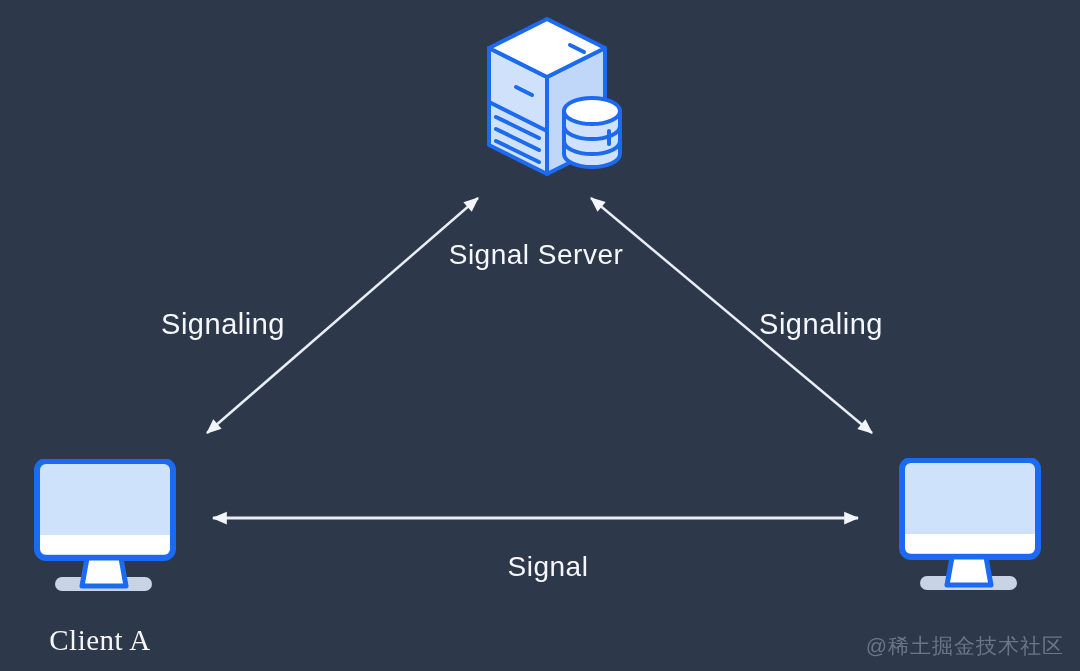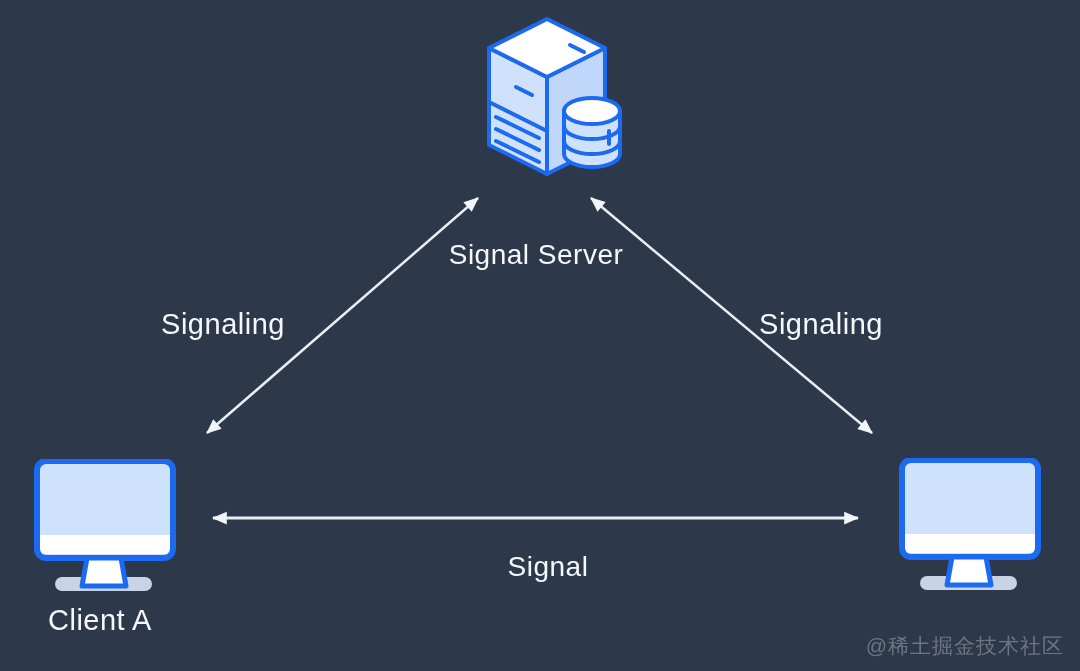--- a/index.html
+++ b/index.html
@@ -35,7 +35,7 @@
   .label-sig-left { left: 223px; top: 308px; font-size: 29px; }
   .label-sig-right{ left: 821px; top: 308px; font-size: 29px; }
   .label-media    { left: 548px; top: 551px; font-size: 28px; }
-  .label-client-a { left: 100px; top: 604px; font-size: 29px; }
+  .label-client-a { left: 100px; top: 624px; font-size: 29px; font-family: Liberation Serif, serif; }
   .label-client-b { left: 973px; top: 612px; font-size: 29px; }
   .watermark {
     position: absolute;

